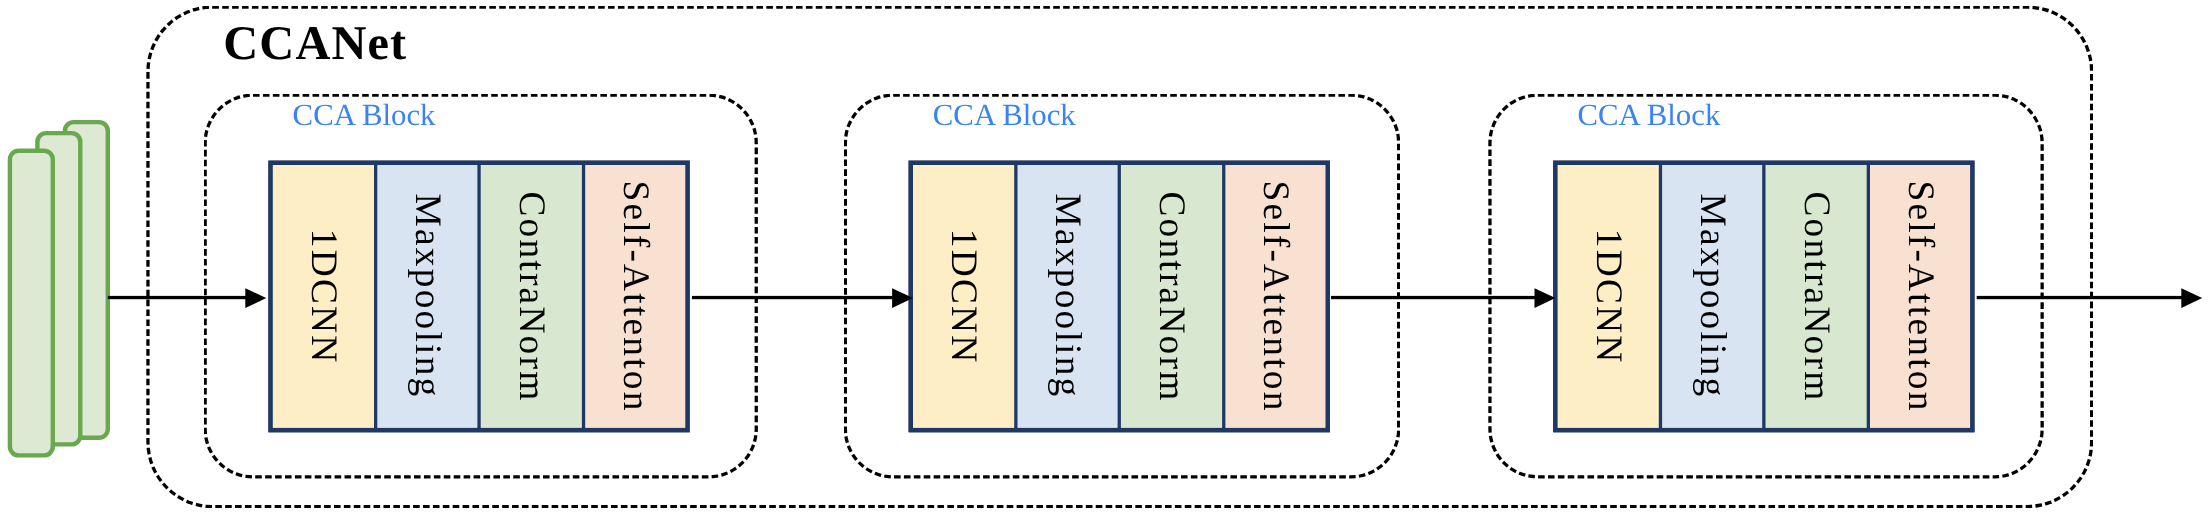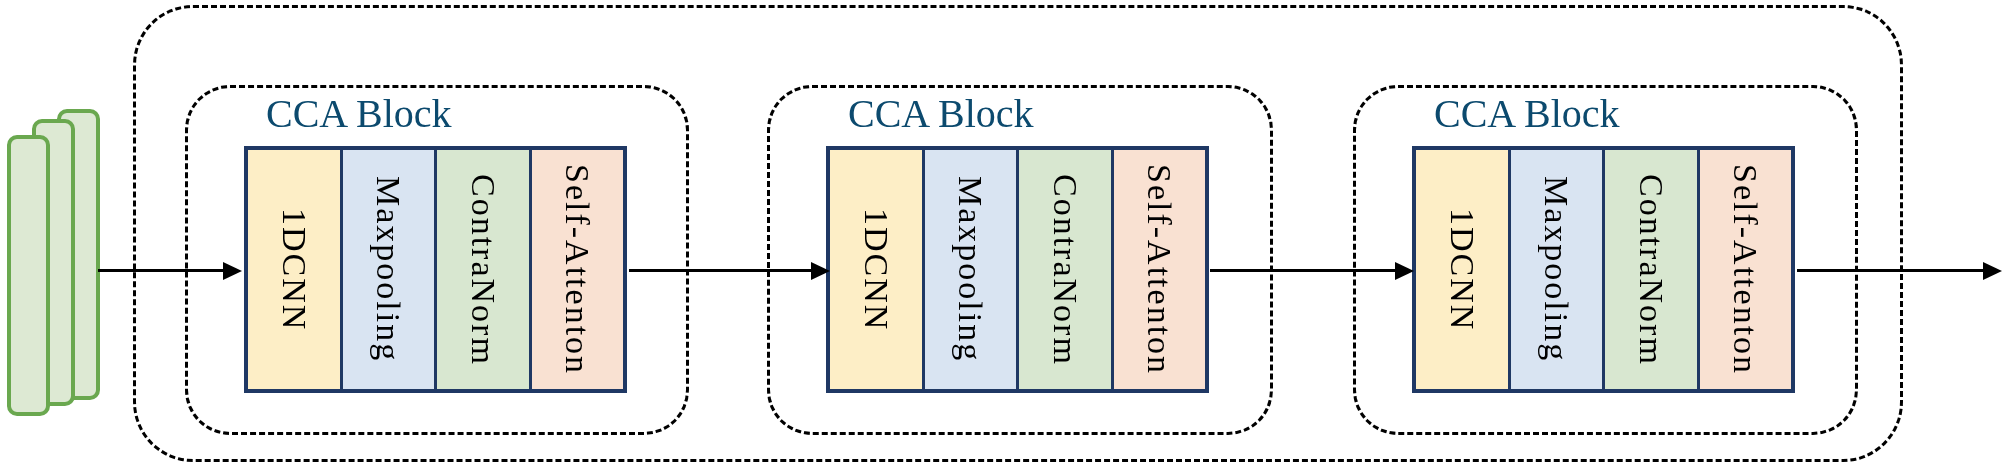--- a/index.html
+++ b/index.html
@@ -110,6 +110,7 @@
   <div class="stack-card card-front"></div>
 
   <div class="outer-net"></div>
+  <div class="net-title">CCANet</div>
 
   <div class="cca-block b1">
     <div class="block-label">CCA Block</div>

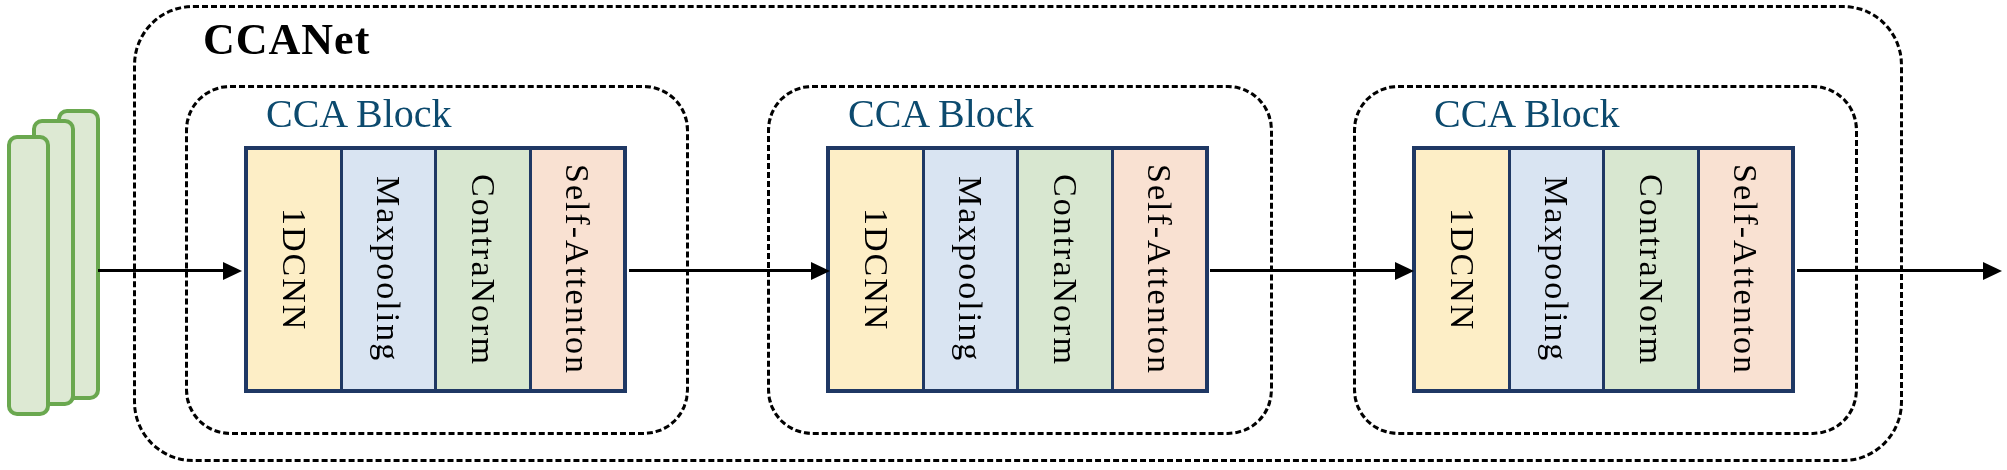--- a/index.html
+++ b/index.html
@@ -39,7 +39,7 @@
   .block-label{
     position:absolute;
     left:78px;top:2px;
-    font-size:40px;color:#0c4a6e;
+    font-size:28px;color:#3b82f6;
     white-space:nowrap;
   }
   

